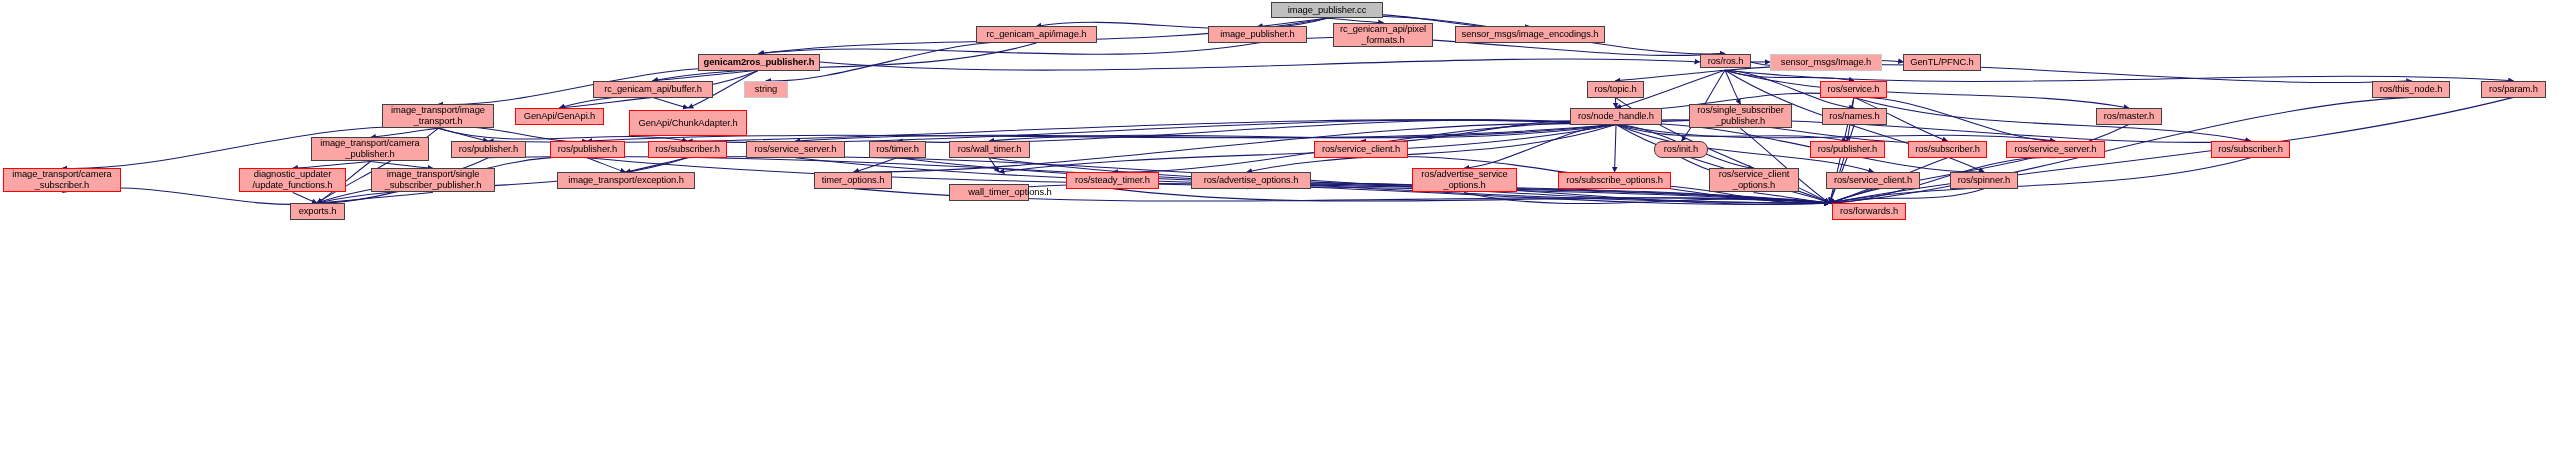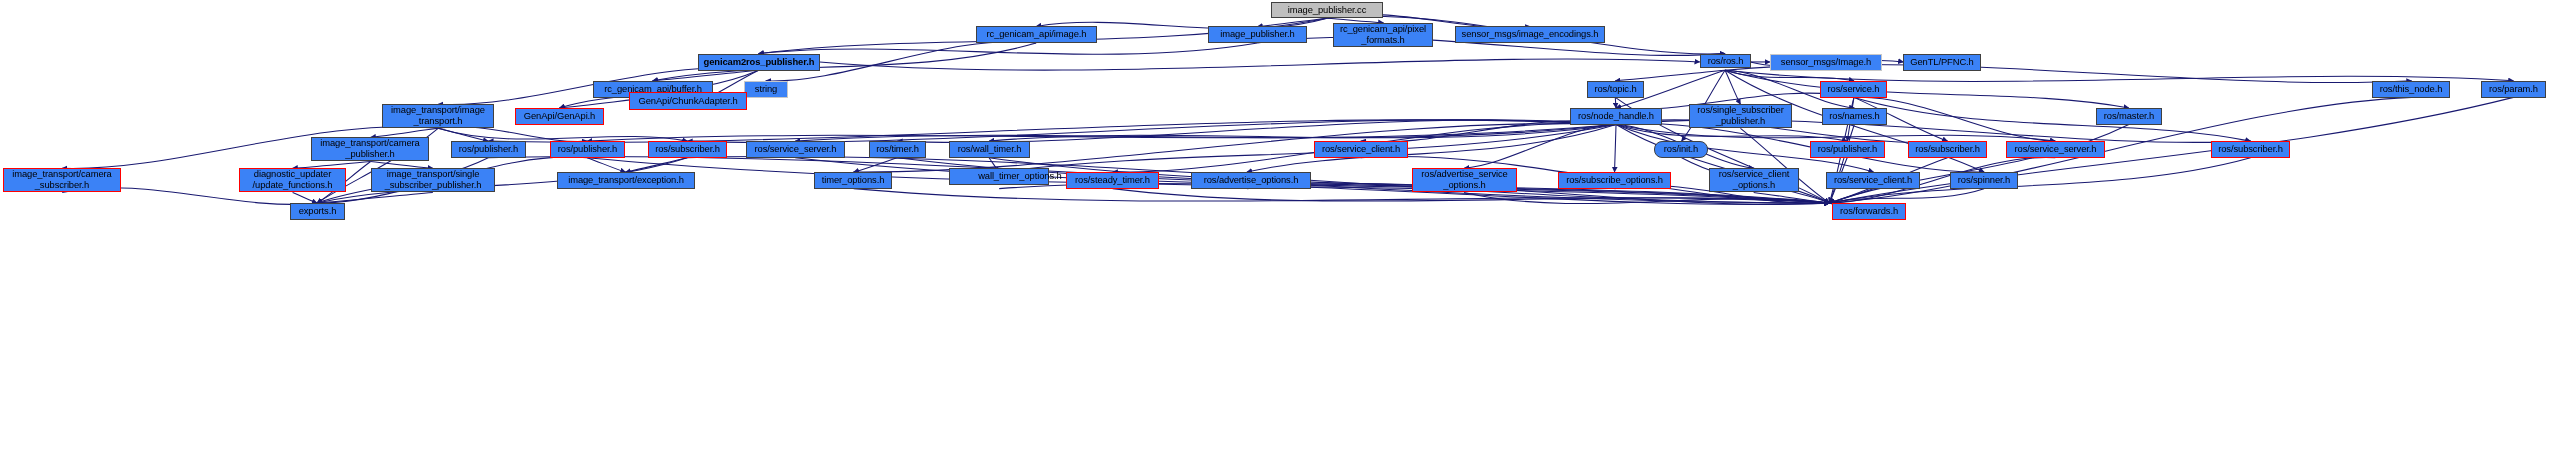--- a/index.html
+++ b/index.html
@@ -29,7 +29,7 @@
     align-items: center;
     justify-content: center;
     text-align: center;
-    background: #3b82f6;
+    background: #fca5a5;
     border: 0.8px solid #404040;
     color: #000000;
     font-size: 9.4px;

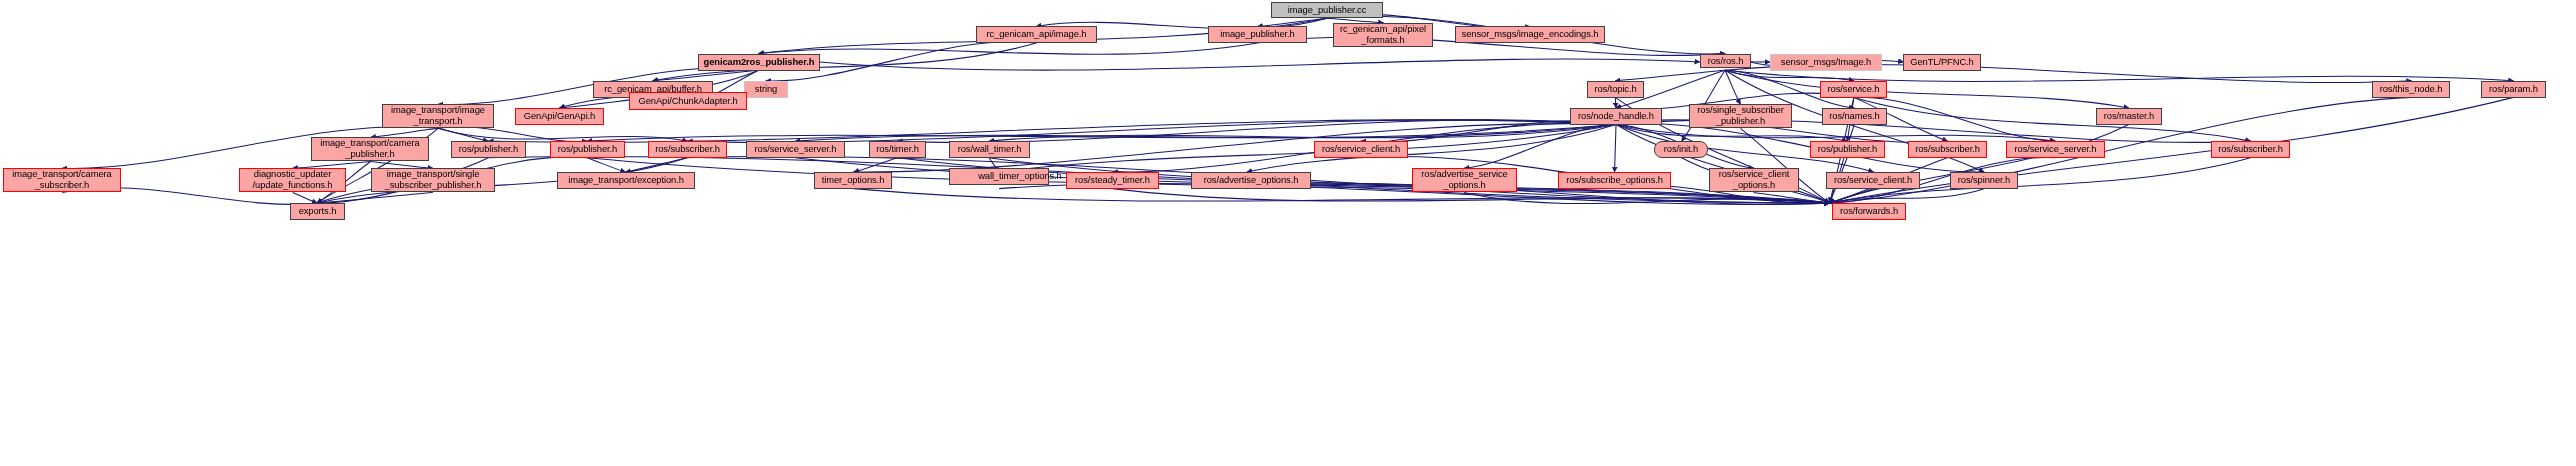--- a/index.html
+++ b/index.html
@@ -186,7 +186,7 @@
       <div class="node" style="left: 382px; top: 104px; width: 112px; height: 24px;">image_transport/image
 _transport.h</div>
       <div class="node red" style="left: 515px; top: 108px; width: 89px; height: 16.6px;">GenApi/GenApi.h</div>
-      <div class="node red" style="left: 629px; top: 92px; width: 118px; height: 18px;">GenApi/ChunkAdapter.h</div>
+      <div class="node red" style="left: 629px; top: 110px; width: 118px; height: 26px;">GenApi/ChunkAdapter.h</div>
       <div class="node" style="left: 1570px; top: 108px; width: 92px; height: 16.6px;">ros/node_handle.h</div>
       <div class="node" style="left: 1689px; top: 104px; width: 103px; height: 24px;">ros/single_subscriber
 _publisher.h</div>

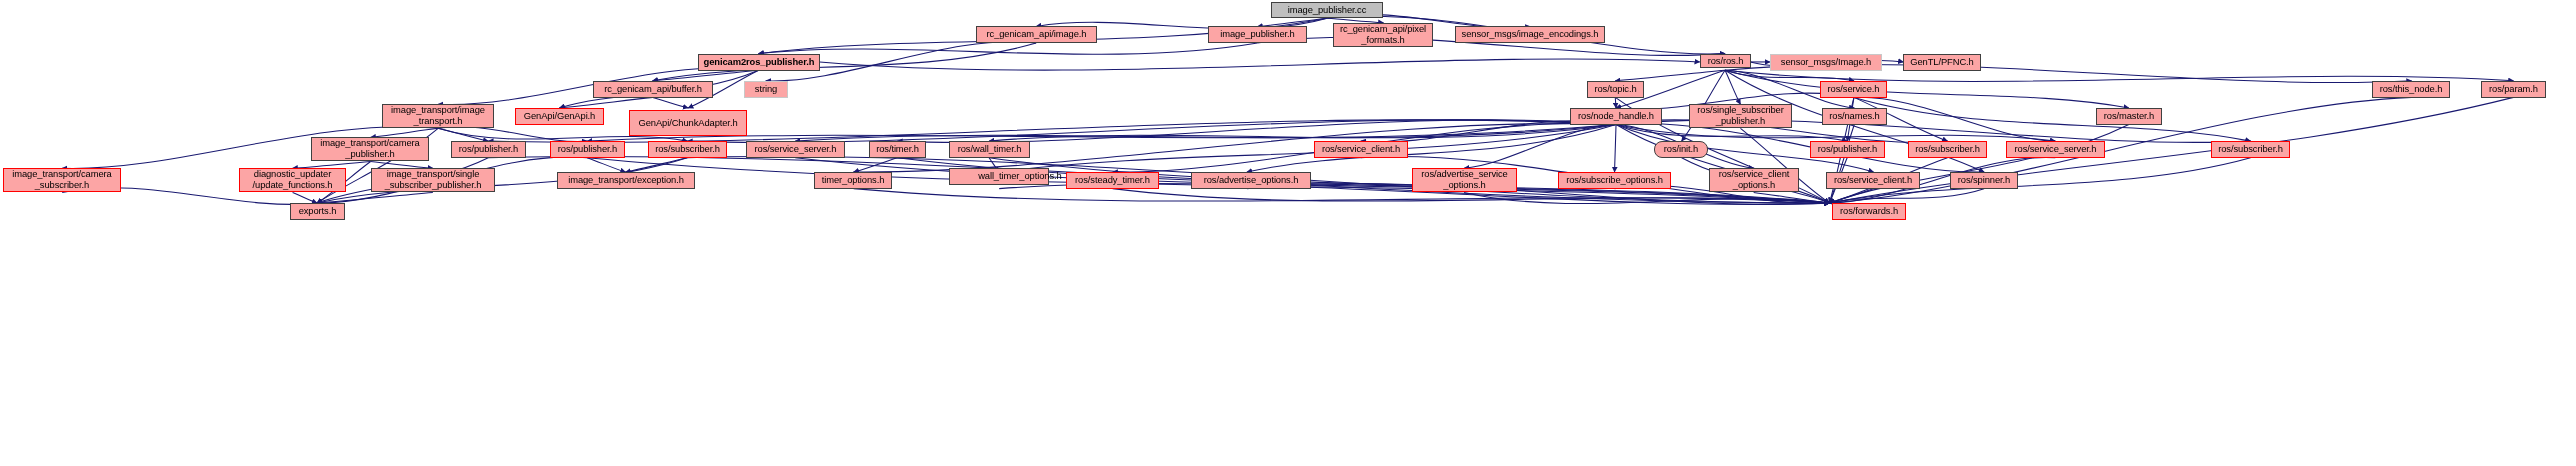--- a/index.html
+++ b/index.html
@@ -214,7 +214,7 @@
 _subscriber_publisher.h</div>
       <div class="node" style="left: 557px; top: 172px; width: 138px; height: 16.6px;">image_transport/exception.h</div>
       <div class="node" style="left: 814px; top: 172px; width: 78px; height: 16.6px;">timer_options.h</div>
-      <div class="node" style="left: 949px; top: 168px; width: 100px; height: 16.6px; padding-left: 44px;">wall_timer_options.h</div>
+      <div class="node" style="left: 949px; top: 184px; width: 80px; height: 16.6px; padding-left: 44px;">wall_timer_options.h</div>
       <div class="node red" style="left: 1066px; top: 172px; width: 93px; height: 16.6px;">ros/steady_timer.h</div>
       <div class="node" style="left: 1191px; top: 172px; width: 120px; height: 16.6px;">ros/advertise_options.h</div>
       <div class="node red" style="left: 1412px; top: 168px; width: 105px; height: 24px;">ros/advertise_service

